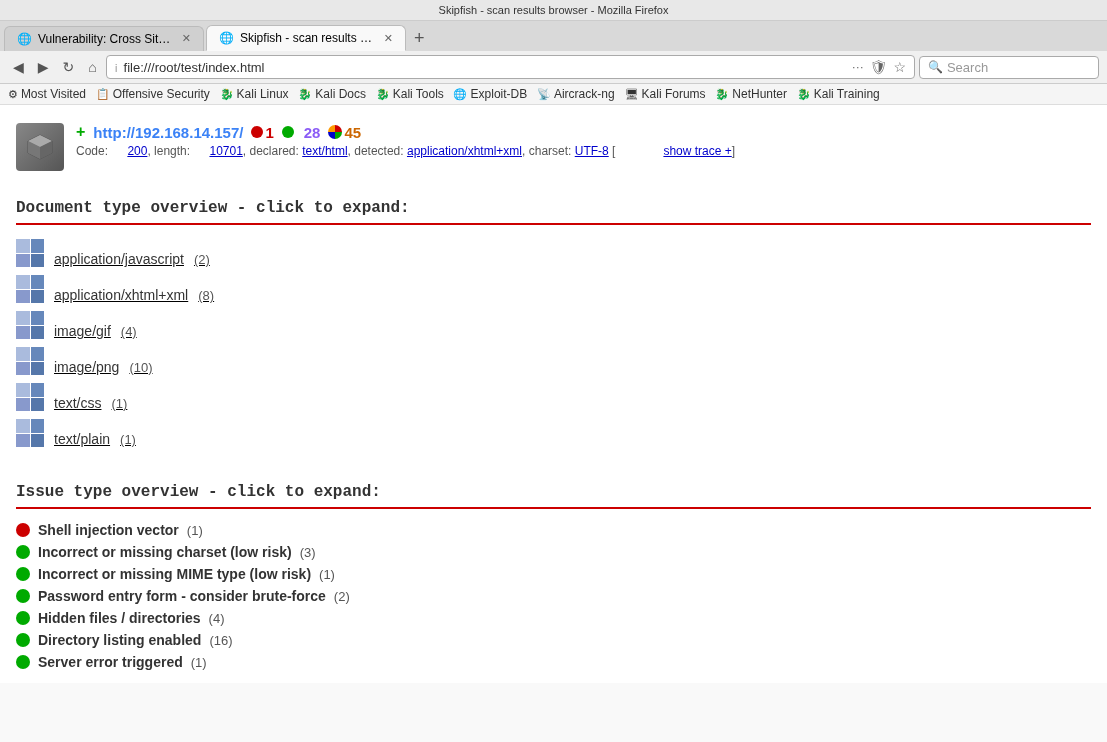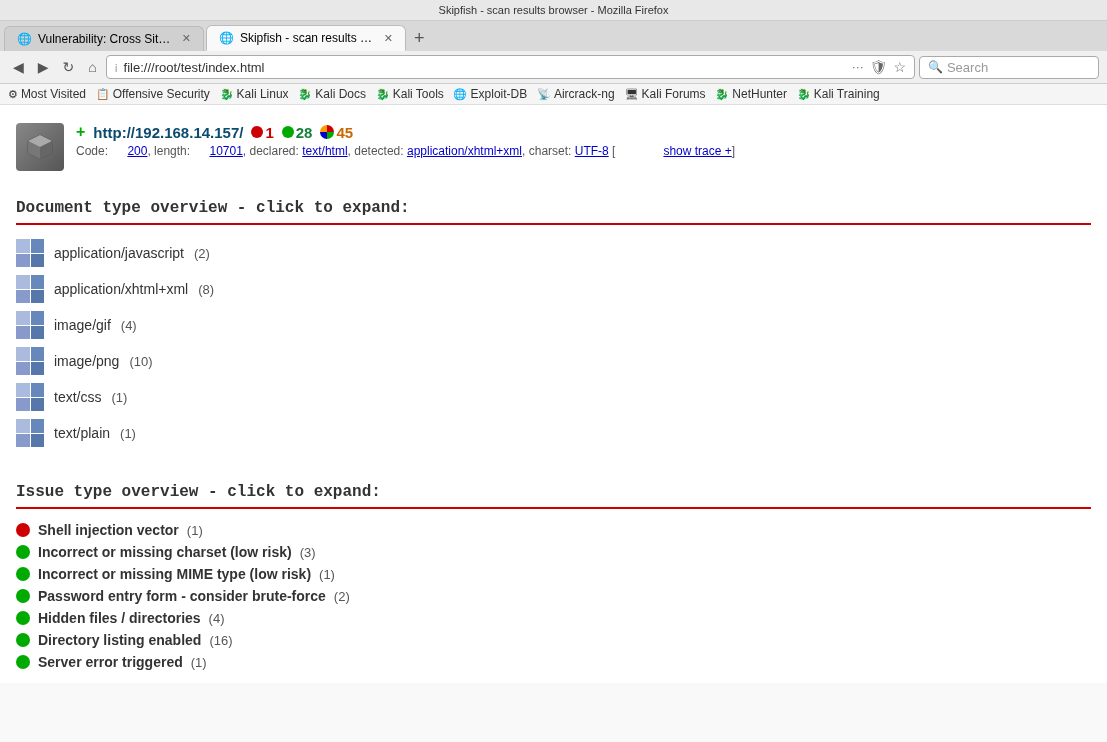--- a/index.html
+++ b/index.html
@@ -342,7 +342,7 @@
     <div class="site-info">
       <div class="site-url-line">
         <span class="add-icon">+</span>
-        <a class="site-url" style="text-decoration:none; color:#0c4a6e;">http://192.168.14.157/</a>
+        <a class="site-url" style="text-decoration:none; color:#3b82f6;">http://192.168.14.157/</a>
         <span class="badge-red">
           <span class="circle-red"></span>
           <span>1</span>

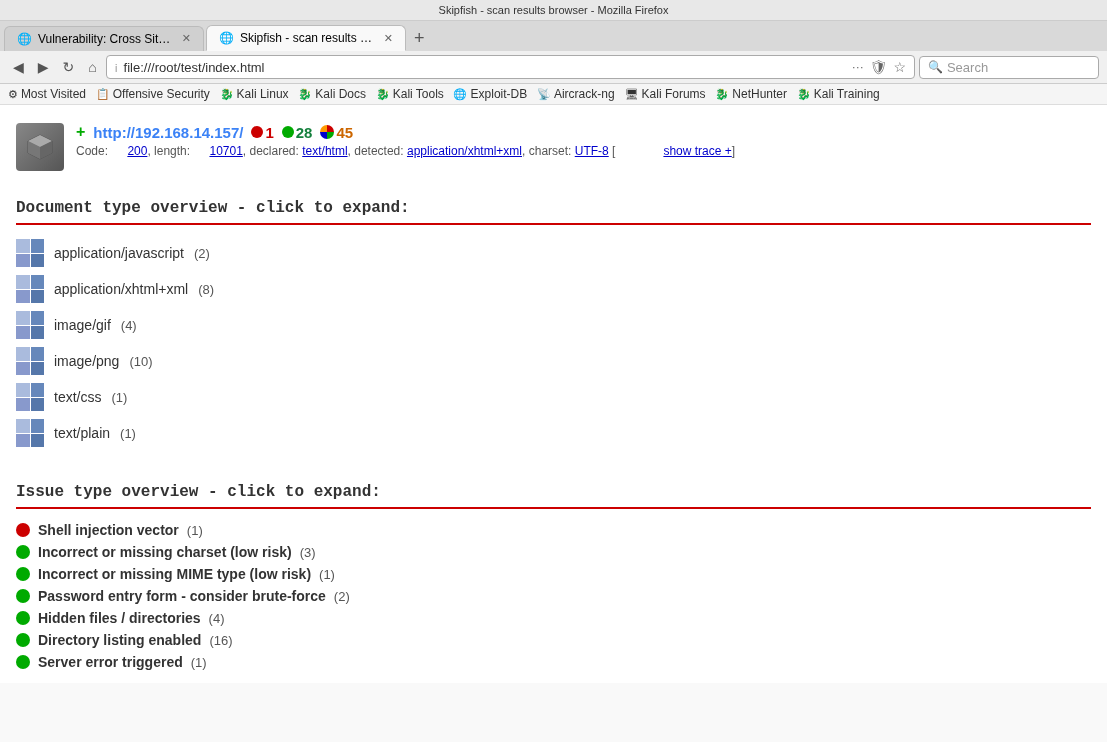--- a/index.html
+++ b/index.html
@@ -169,8 +169,8 @@
     .badge-green {
       display: inline-flex;
       align-items: center;
-      gap: 2px;
-      color: #15803d;
+      gap: 10px;
+      color: #8b5cf6;
       font-weight: bold;
     }
     .badge-colorful {

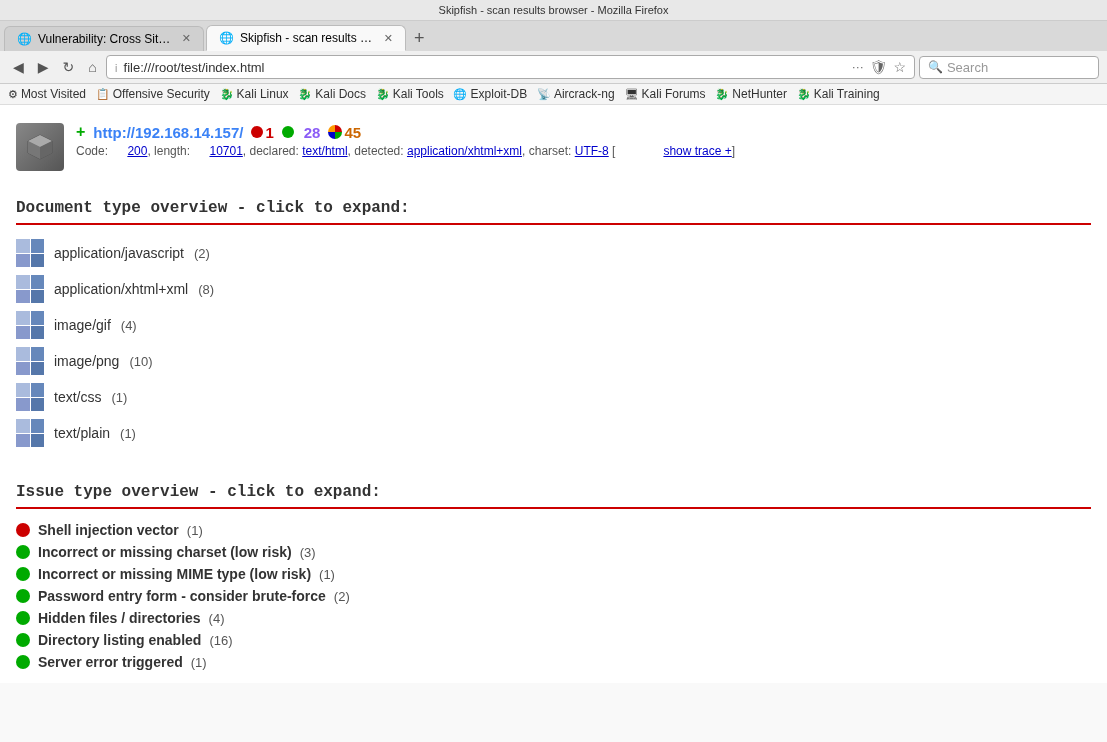--- a/index.html
+++ b/index.html
@@ -208,10 +208,11 @@
     .doc-type-list { margin-bottom: 20px; }
     .doc-type-item {
       display: flex;
-      align-items: center;
+      align-items: flex-end;
       gap: 10px;
       padding: 4px 0;
       font-size: 14px;
+      text-decoration: underline;
     }
     .doc-type-icon {
       width: 28px;

